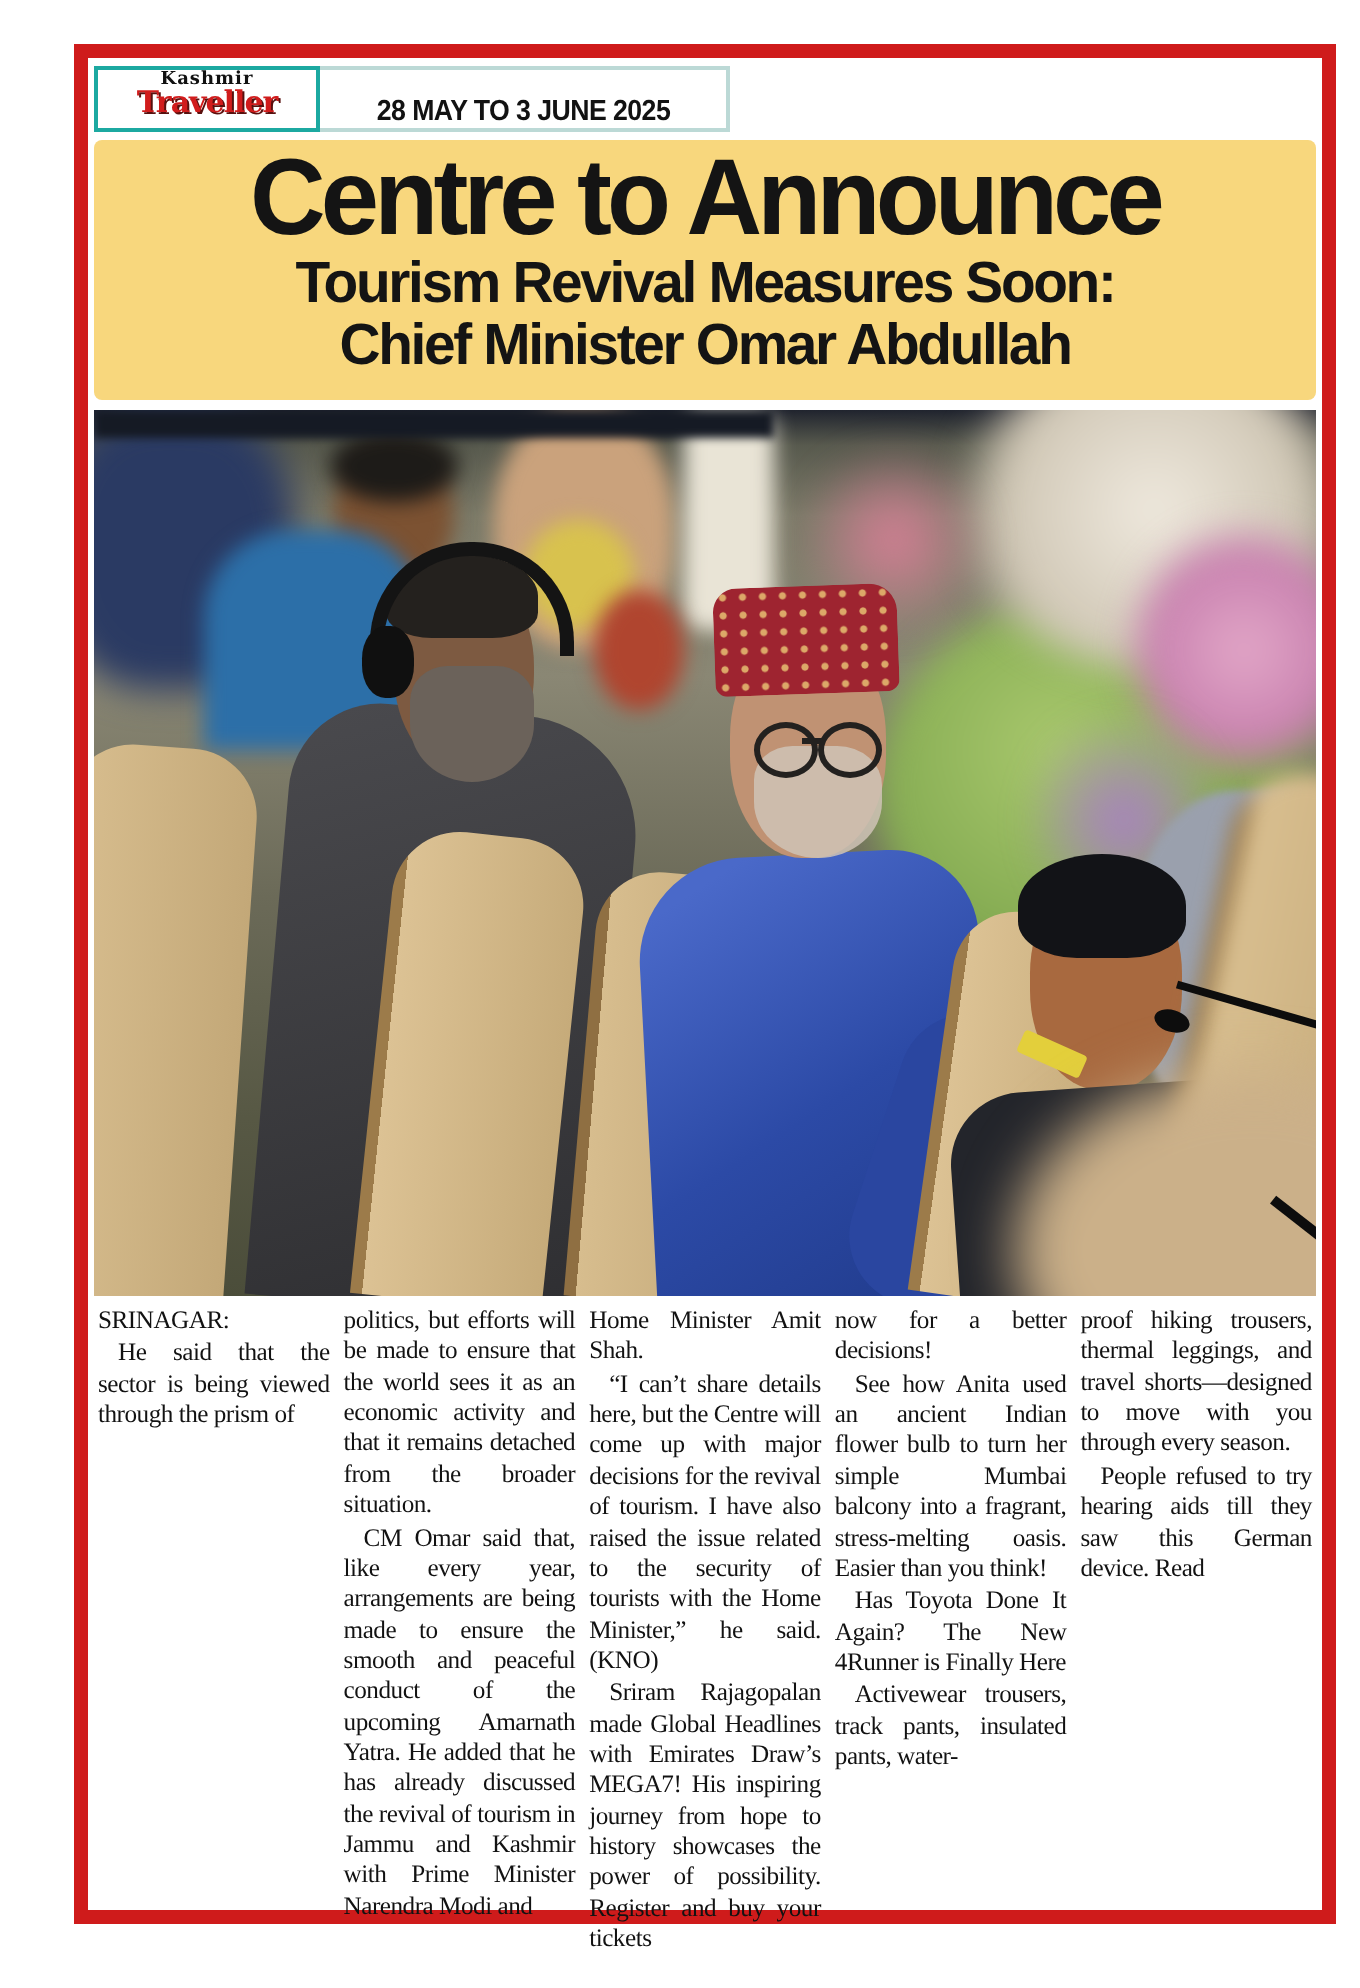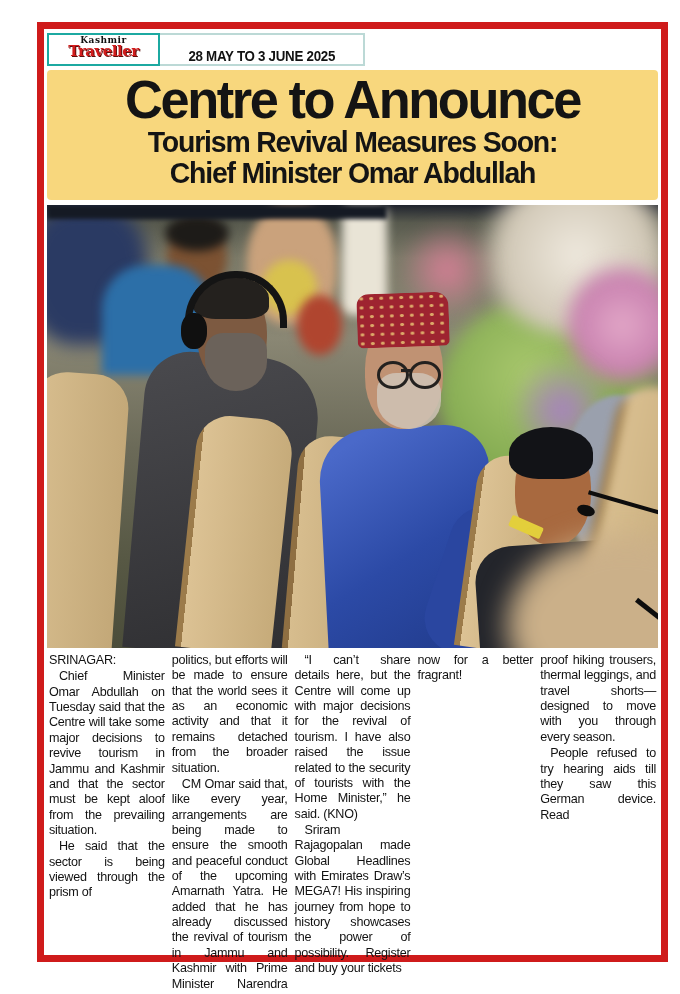--- a/index.html
+++ b/index.html
@@ -31,7 +31,7 @@
   
   .article{display:flex;gap:7px;margin-top:5px;padding:0 2px;}
   .col{flex:1;min-width:0;font-size:12.6px;line-height:1.22;color:#121212;text-align:justify;letter-spacing:-.25px;}
-  .col p{margin:0 0 1px 0;text-indent:10px;}
+  .col p{margin:0 0 1px 0;text-indent:10px;font-family:Liberation Serif, serif;}
   .col p.flush{text-indent:0;}
 </style>
 </head>

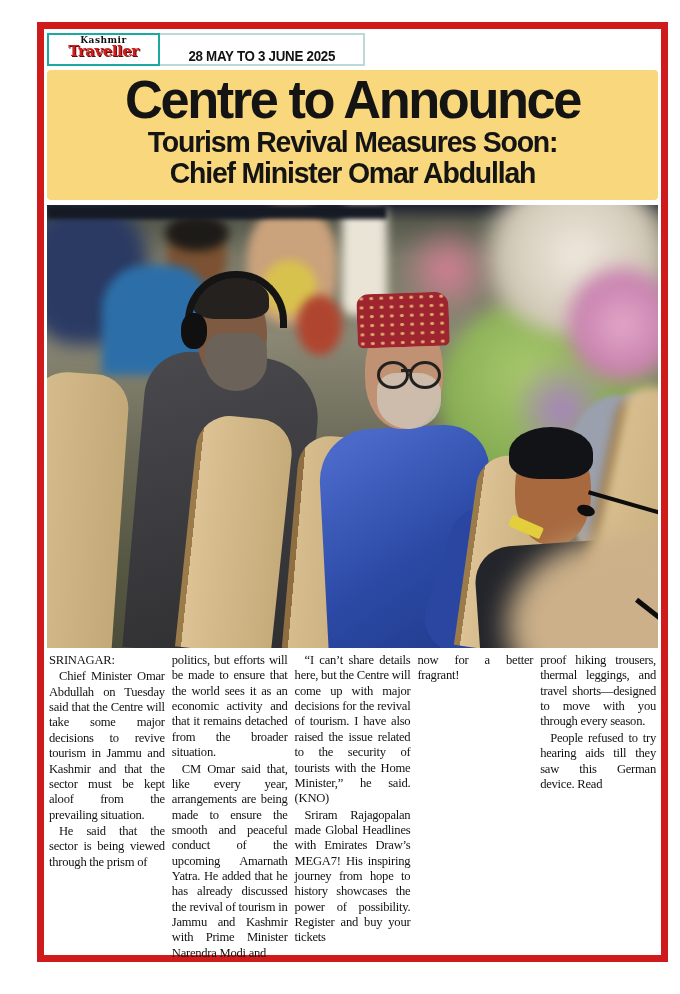--- a/index.html
+++ b/index.html
@@ -122,6 +122,7 @@
         <p>CM Omar said that, like every year, arrangements are being made to ensure the smooth and peaceful conduct of the upcoming Amarnath Yatra. He added that he has already discussed the revival of tourism in Jammu and Kashmir with Prime Minister Narendra Modi and</p>
       </div>
       <div class="col">
+        <p class="flush">Home Minister Amit Shah.</p>
         <p>“I can’t share details here, but the Centre will come up with major decisions for the revival of tourism. I have also raised the issue related to the security of tourists with the Home Minister,” he said. (KNO)</p>
         <p>Sriram Rajagopalan made Global Headlines with Emirates Draw’s MEGA7! His inspiring journey from hope to history showcases the power of possibility. Register and buy your tickets</p>
       </div>

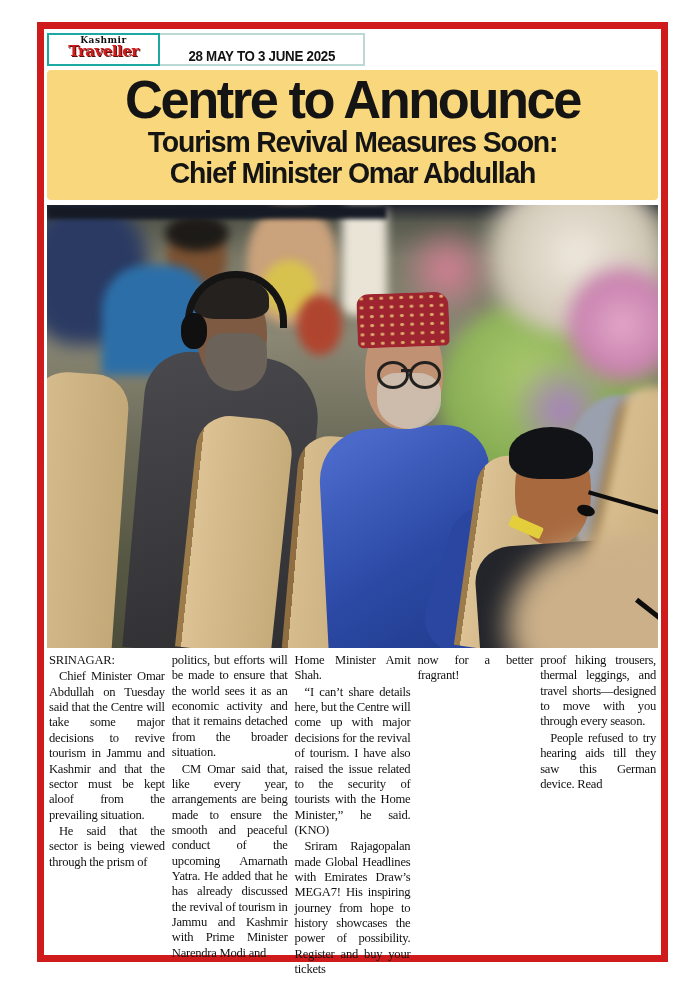--- a/index.html
+++ b/index.html
@@ -127,7 +127,7 @@
         <p>Sriram Rajagopalan made Global Headlines with Emirates Draw’s MEGA7! His inspiring journey from hope to history showcases the power of possibility. Register and buy your tickets</p>
       </div>
       <div class="col">
-        <p class="flush">now for a better fragrant!</p>
+        <p class="flush">now for a better decisions!</p>
       </div>
       <div class="col">
         <p class="flush">proof hiking trousers, thermal leggings, and travel shorts—designed to move with you through every season.</p>

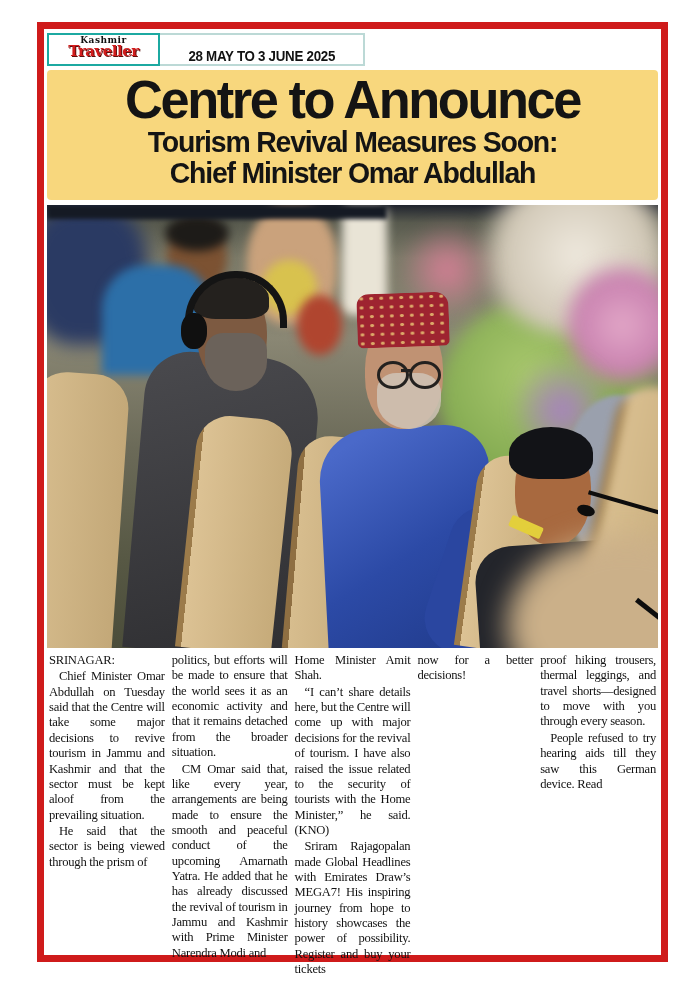--- a/index.html
+++ b/index.html
@@ -114,7 +114,6 @@
     <div class="article">
       <div class="col">
         <p class="flush">SRINAGAR:</p>
-        <p>Chief Minister Omar Abdullah on Tuesday said that the Centre will take some major decisions to revive tourism in Jammu and Kashmir and that the sector must be kept aloof from the prevailing situation.</p>
         <p>He said that the sector is being viewed through the prism of</p>
       </div>
       <div class="col">

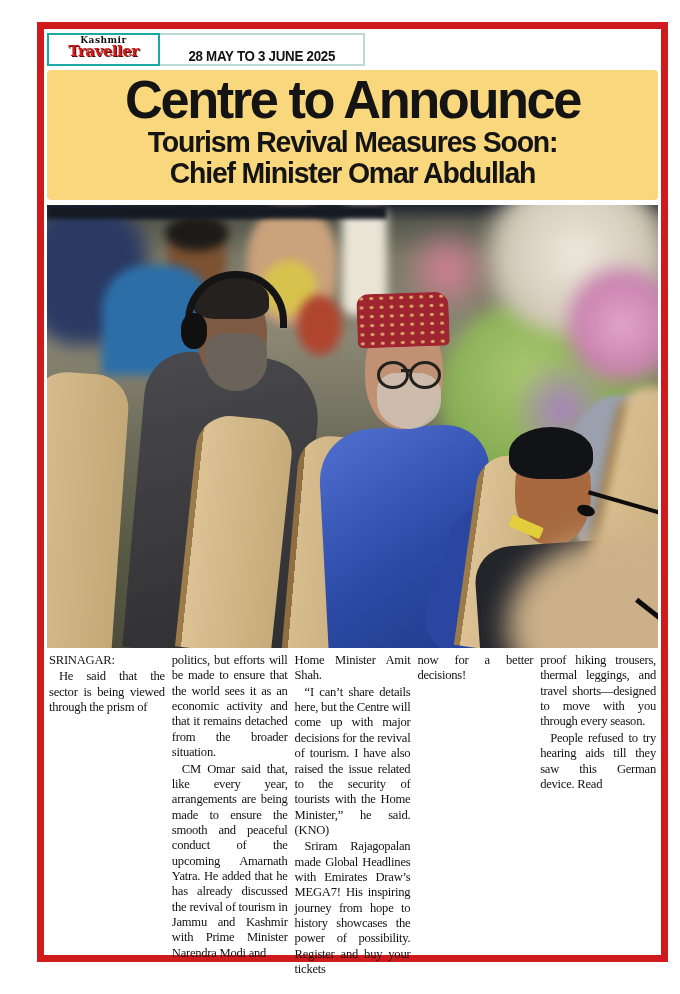--- a/index.html
+++ b/index.html
@@ -127,6 +127,7 @@
       </div>
       <div class="col">
         <p class="flush">now for a better decisions!</p>
+        <p>See how Anita used an ancient Indian flower bulb to turn her simple Mumbai balcony into a fragrant, stress-melting oasis. Easier than you think!</p>
       </div>
       <div class="col">
         <p class="flush">proof hiking trousers, thermal leggings, and travel shorts—designed to move with you through every season.</p>

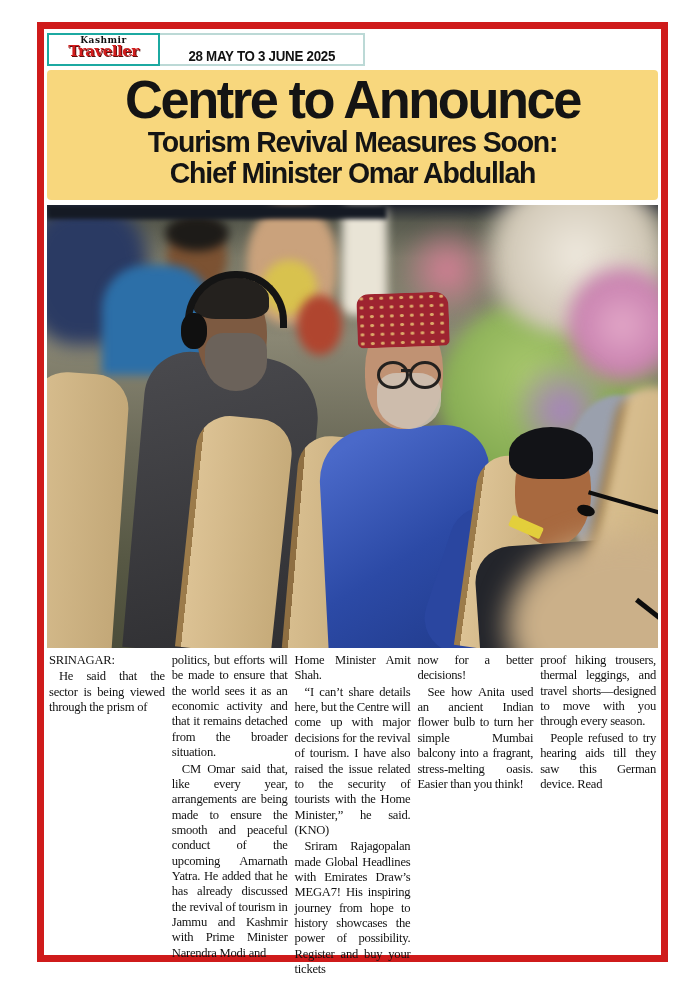--- a/index.html
+++ b/index.html
@@ -128,6 +128,7 @@
       <div class="col">
         <p class="flush">now for a better decisions!</p>
         <p>See how Anita used an ancient Indian flower bulb to turn her simple Mumbai balcony into a fragrant, stress-melting oasis. Easier than you think!</p>
+        <p>Has Toyota Done It Again? The New 4Runner is Finally Here</p>
       </div>
       <div class="col">
         <p class="flush">proof hiking trousers, thermal leggings, and travel shorts—designed to move with you through every season.</p>

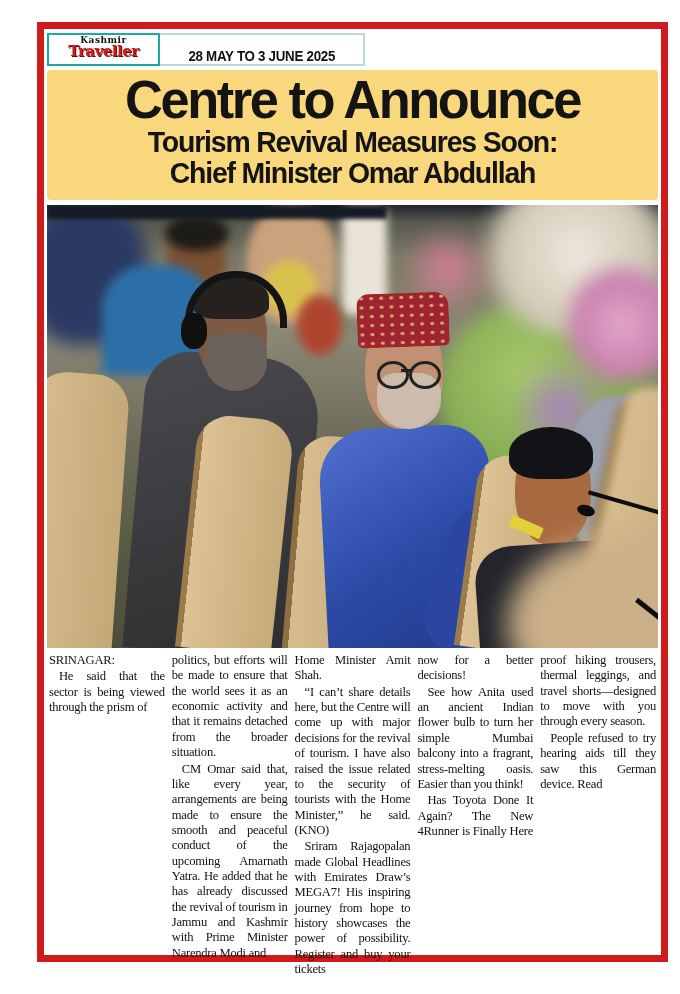--- a/index.html
+++ b/index.html
@@ -129,6 +129,7 @@
         <p class="flush">now for a better decisions!</p>
         <p>See how Anita used an ancient Indian flower bulb to turn her simple Mumbai balcony into a fragrant, stress-melting oasis. Easier than you think!</p>
         <p>Has Toyota Done It Again? The New 4Runner is Finally Here</p>
+        <p>Activewear trousers, track pants, insulated pants, water-</p>
       </div>
       <div class="col">
         <p class="flush">proof hiking trousers, thermal leggings, and travel shorts—designed to move with you through every season.</p>

